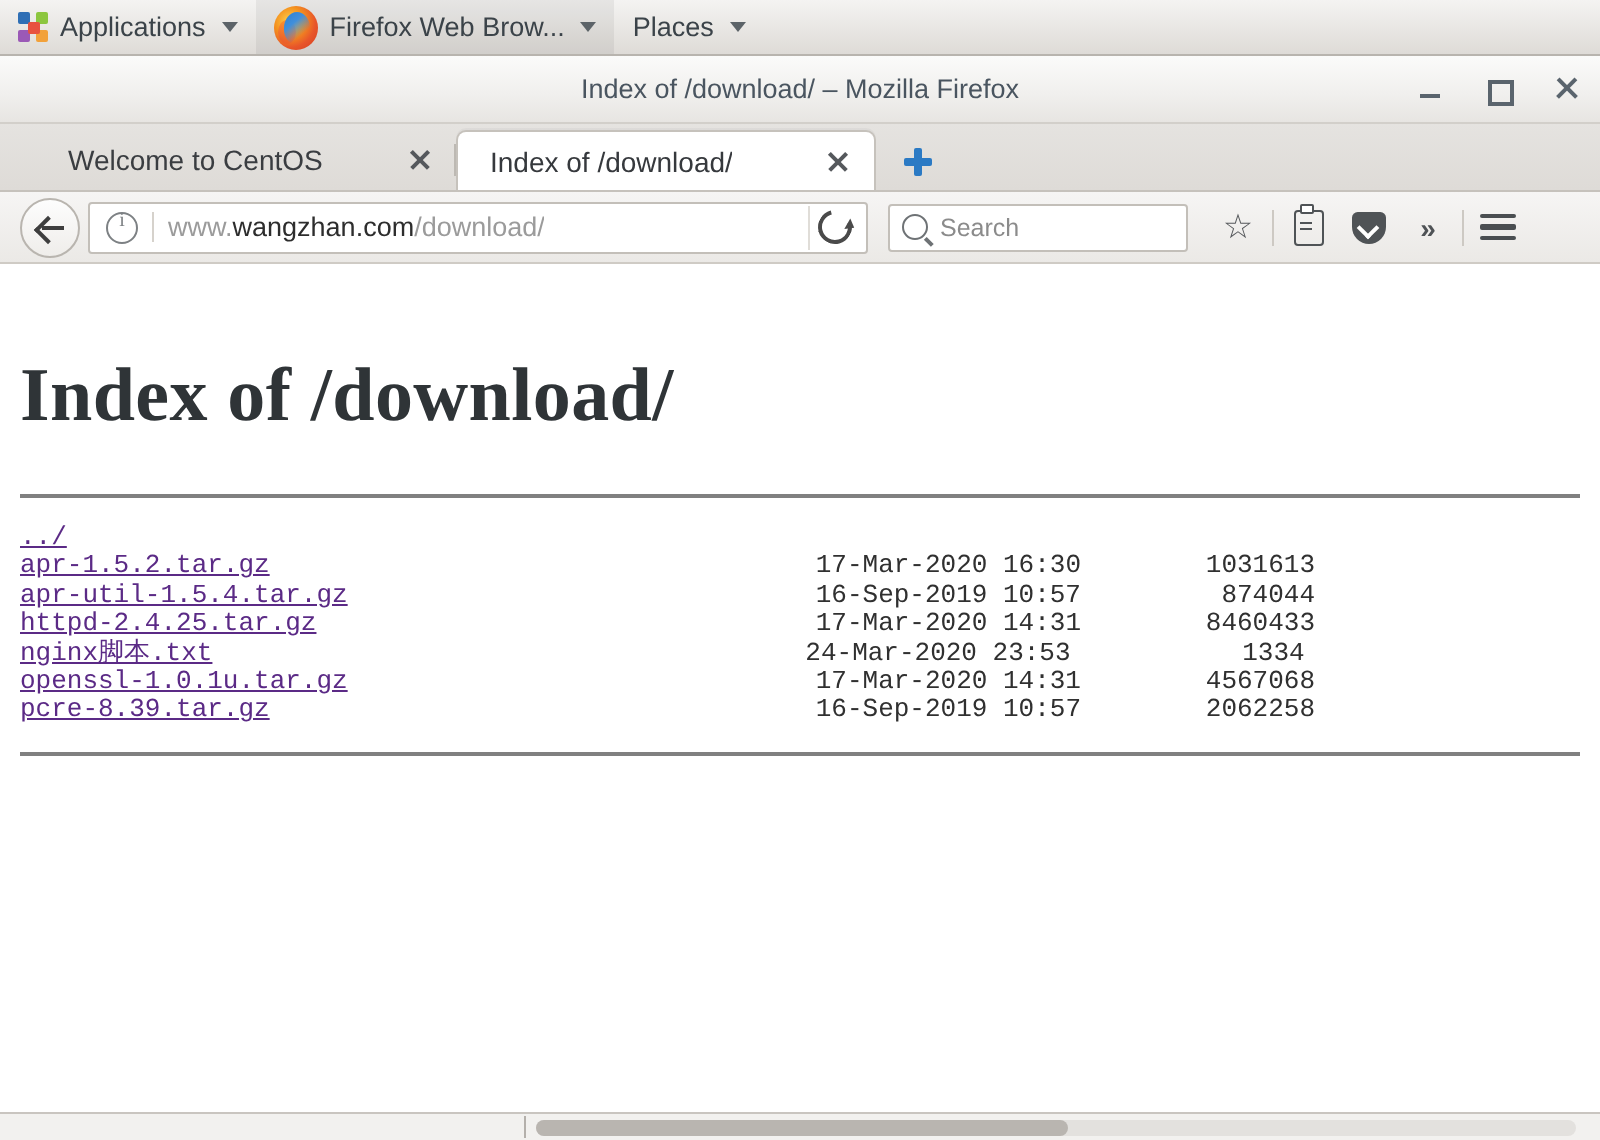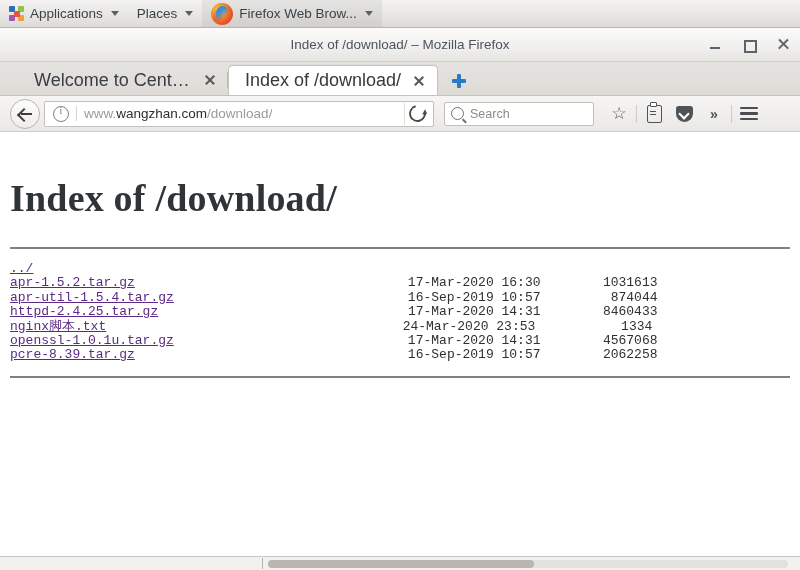--- a/index.html
+++ b/index.html
@@ -234,14 +234,14 @@
         <span class="caret-down"></span>
       </div>
 
-      <div class="panel-item">
-        <span>Places</span>
-        <span class="caret-down"></span>
-      </div>
-
       <div class="panel-item active-app">
         <span class="ff-panel-icon"></span>
         <span class="panel-title">Firefox Web Brow...</span>
+        <span class="caret-down"></span>
+      </div>
+
+      <div class="panel-item">
+        <span>Places</span>
         <span class="caret-down"></span>
       </div>
 

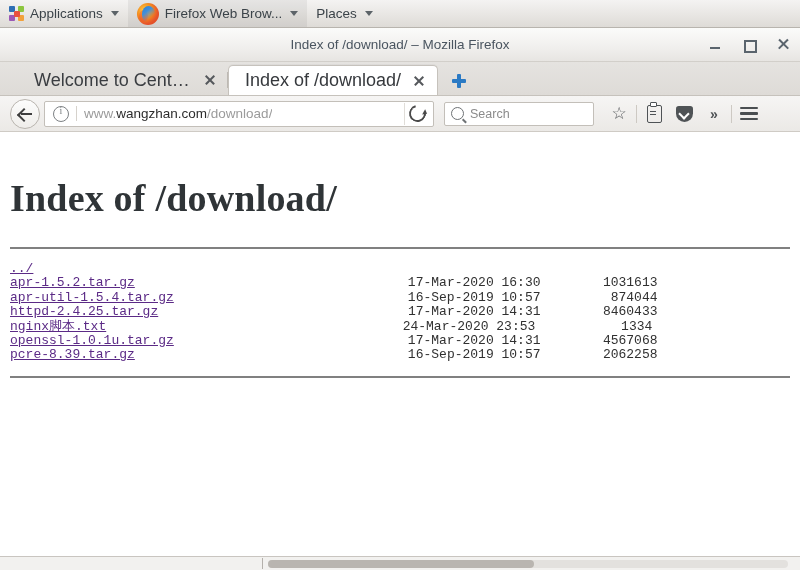--- a/index.html
+++ b/index.html
@@ -109,7 +109,7 @@
   }
   .tab {
     height:30px; display:flex; align-items:center; gap:10px;
-    padding: 0 12px 0 16px; font-size:18px; color:#36393d;
+    padding: 0 12px 0 16px; font-size:14px; color:#36393d;
     border-radius:5px 5px 0 0; position:relative; min-width:150px;
     box-sizing:border-box;
   }

